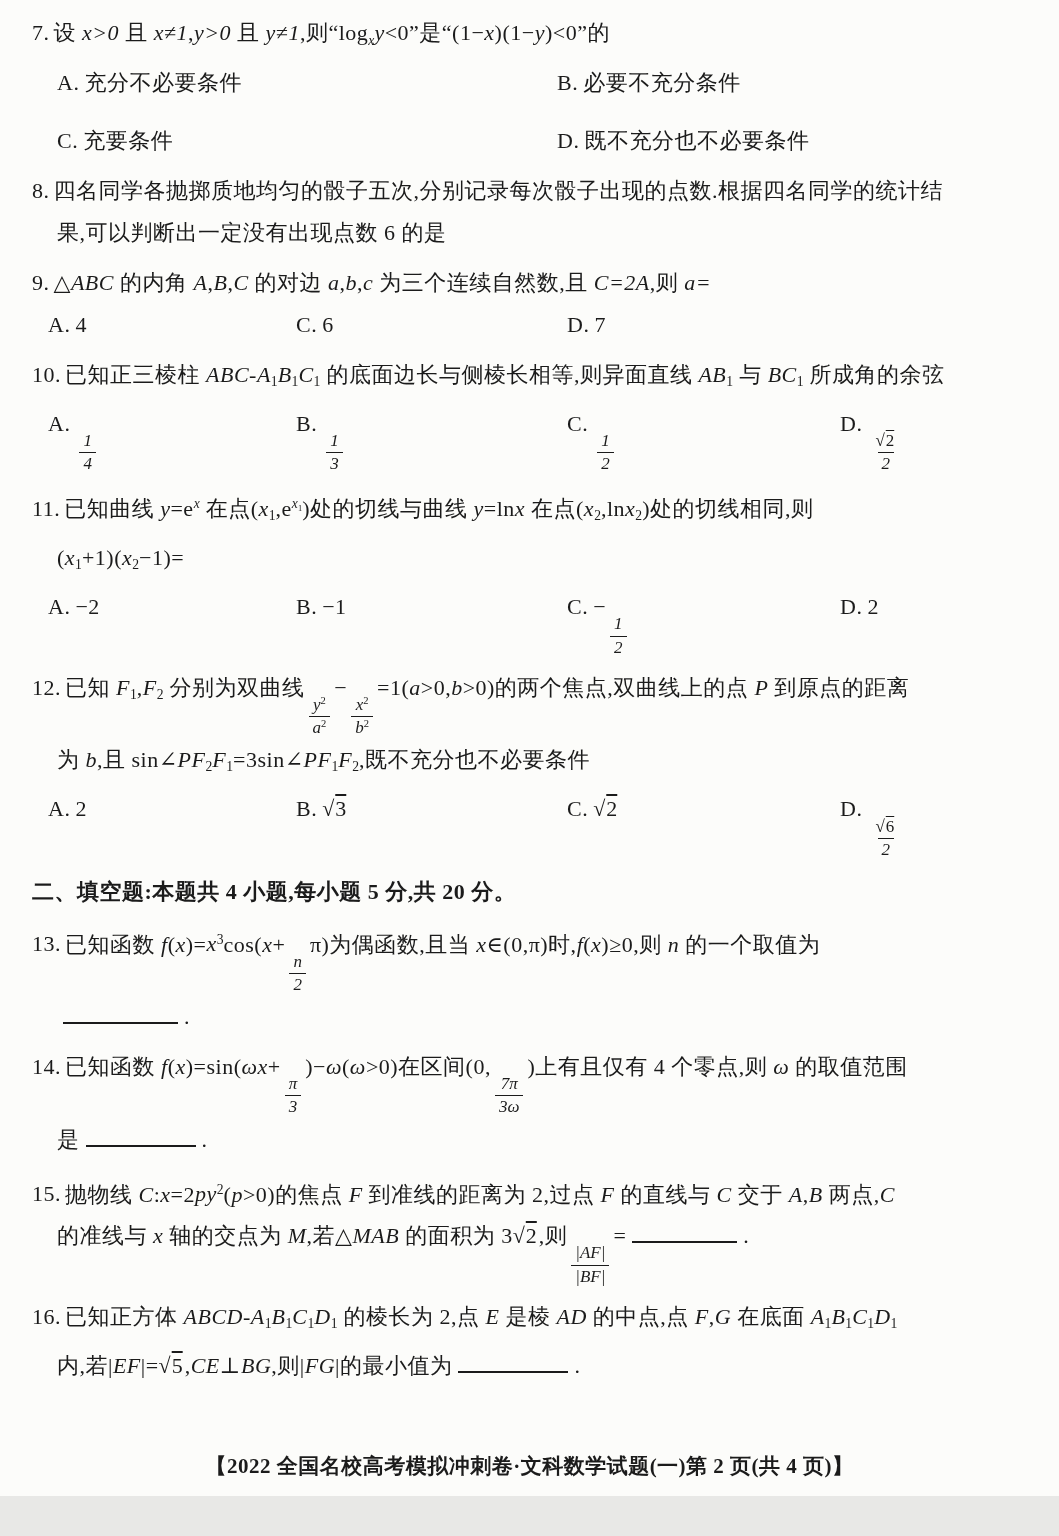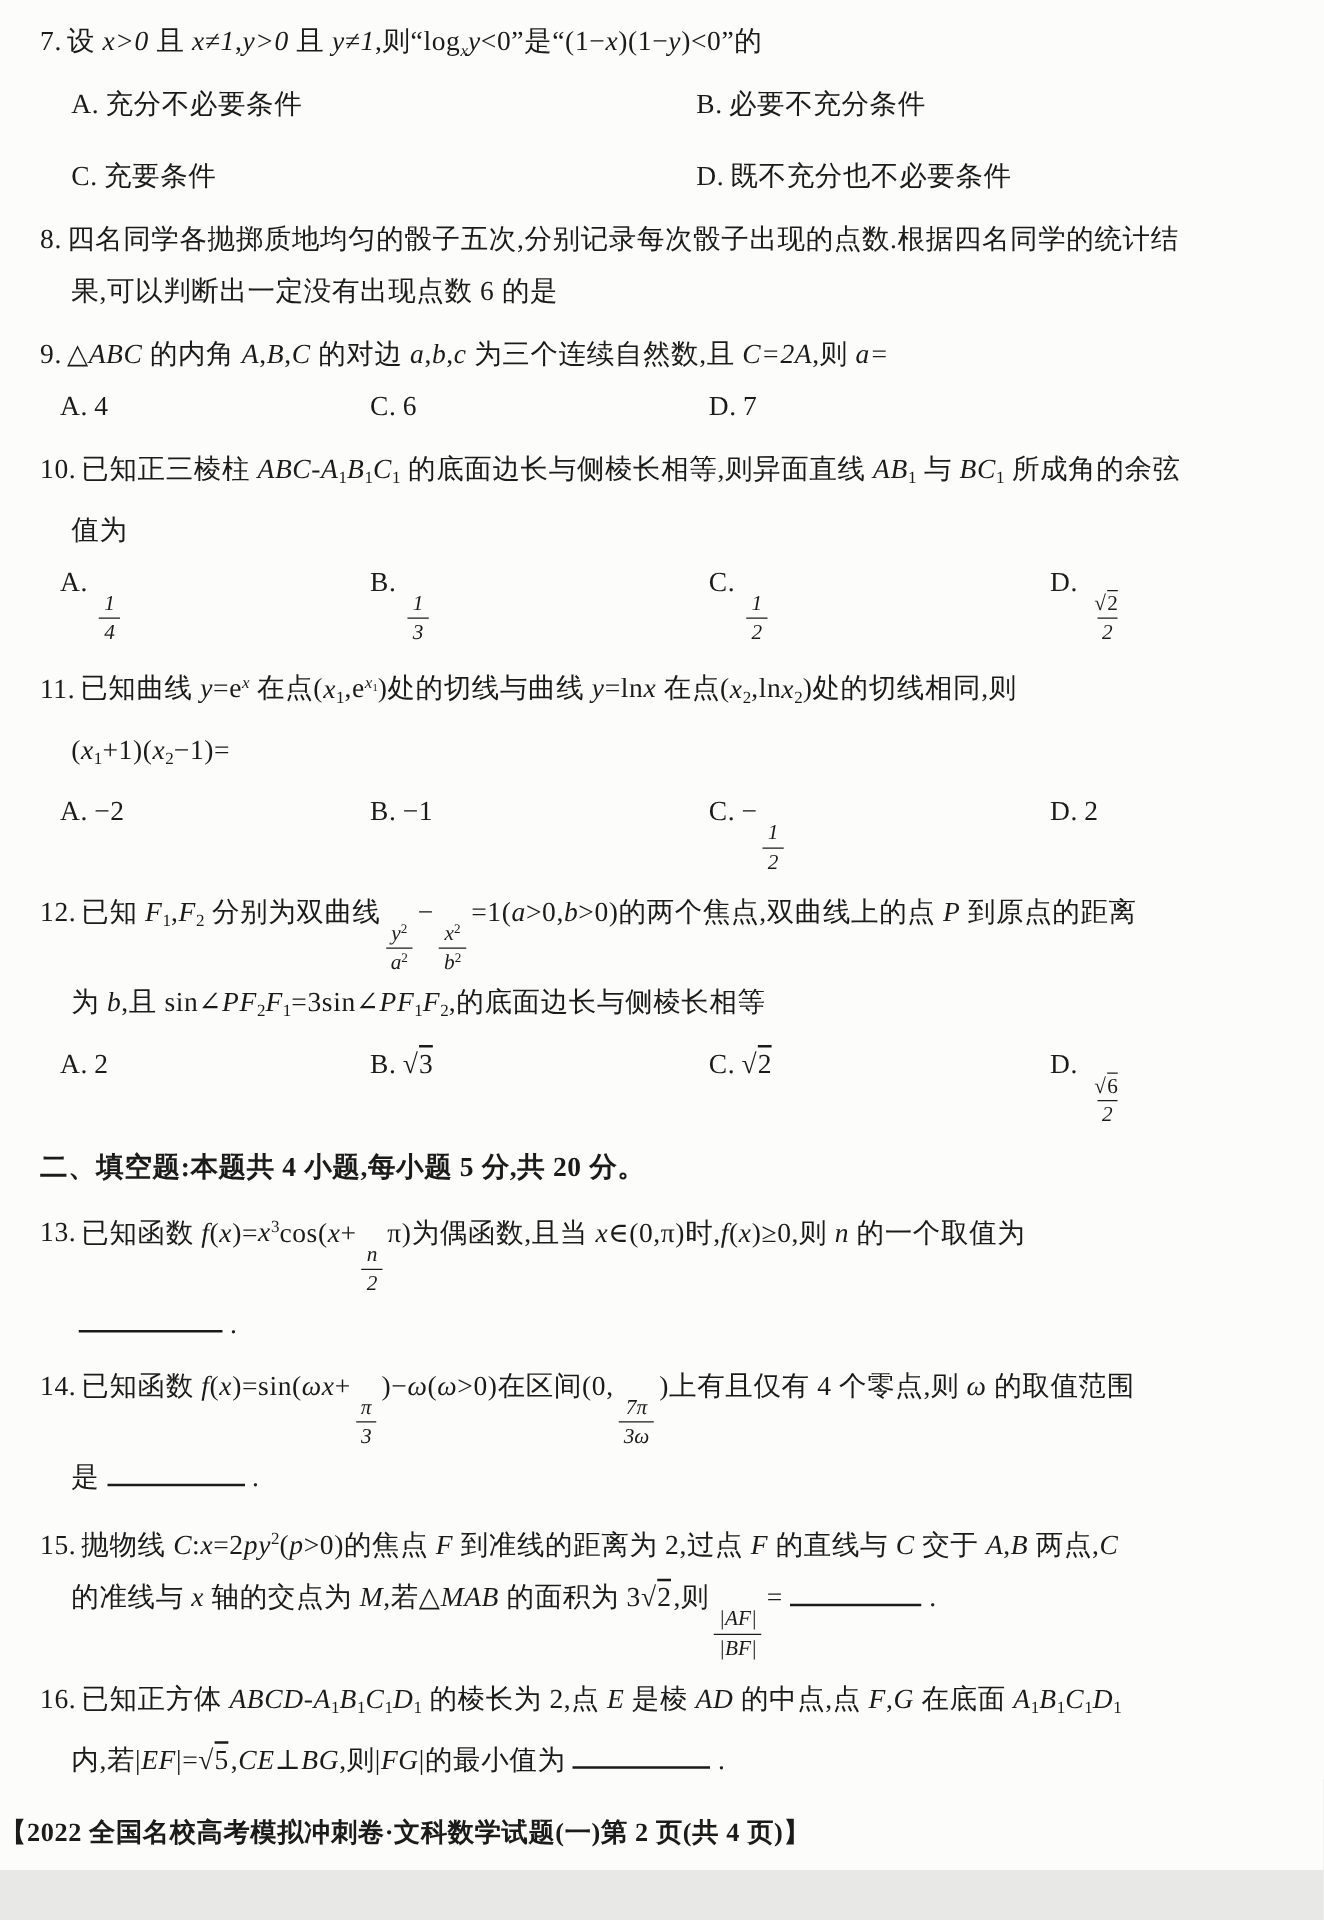--- a/index.html
+++ b/index.html
@@ -74,7 +74,6 @@
       </div>
       <div class="q">
         <div class="qline"><span class="qnum">10.</span><span class="t">已知正三棱柱 </span><span class="m">ABC</span><span class="t">-</span><span class="m">A<span class="subn">1</span>B<span class="subn">1</span>C<span class="subn">1</span></span><span class="t"> 的底面边长与侧棱长相等,则异面直线 </span><span class="m">AB<span class="subn">1</span></span><span class="t"> 与 </span><span class="m">BC<span class="subn">1</span></span><span class="t"> 所成角的余弦</span></div>
-        <div class="qline cont"><span class="t">值为</span></div>
         <div class="opts cols4">
           <div class="opt"><span class="olabel">A.</span><span class="frac">
               <span class="fr-n">1</span>

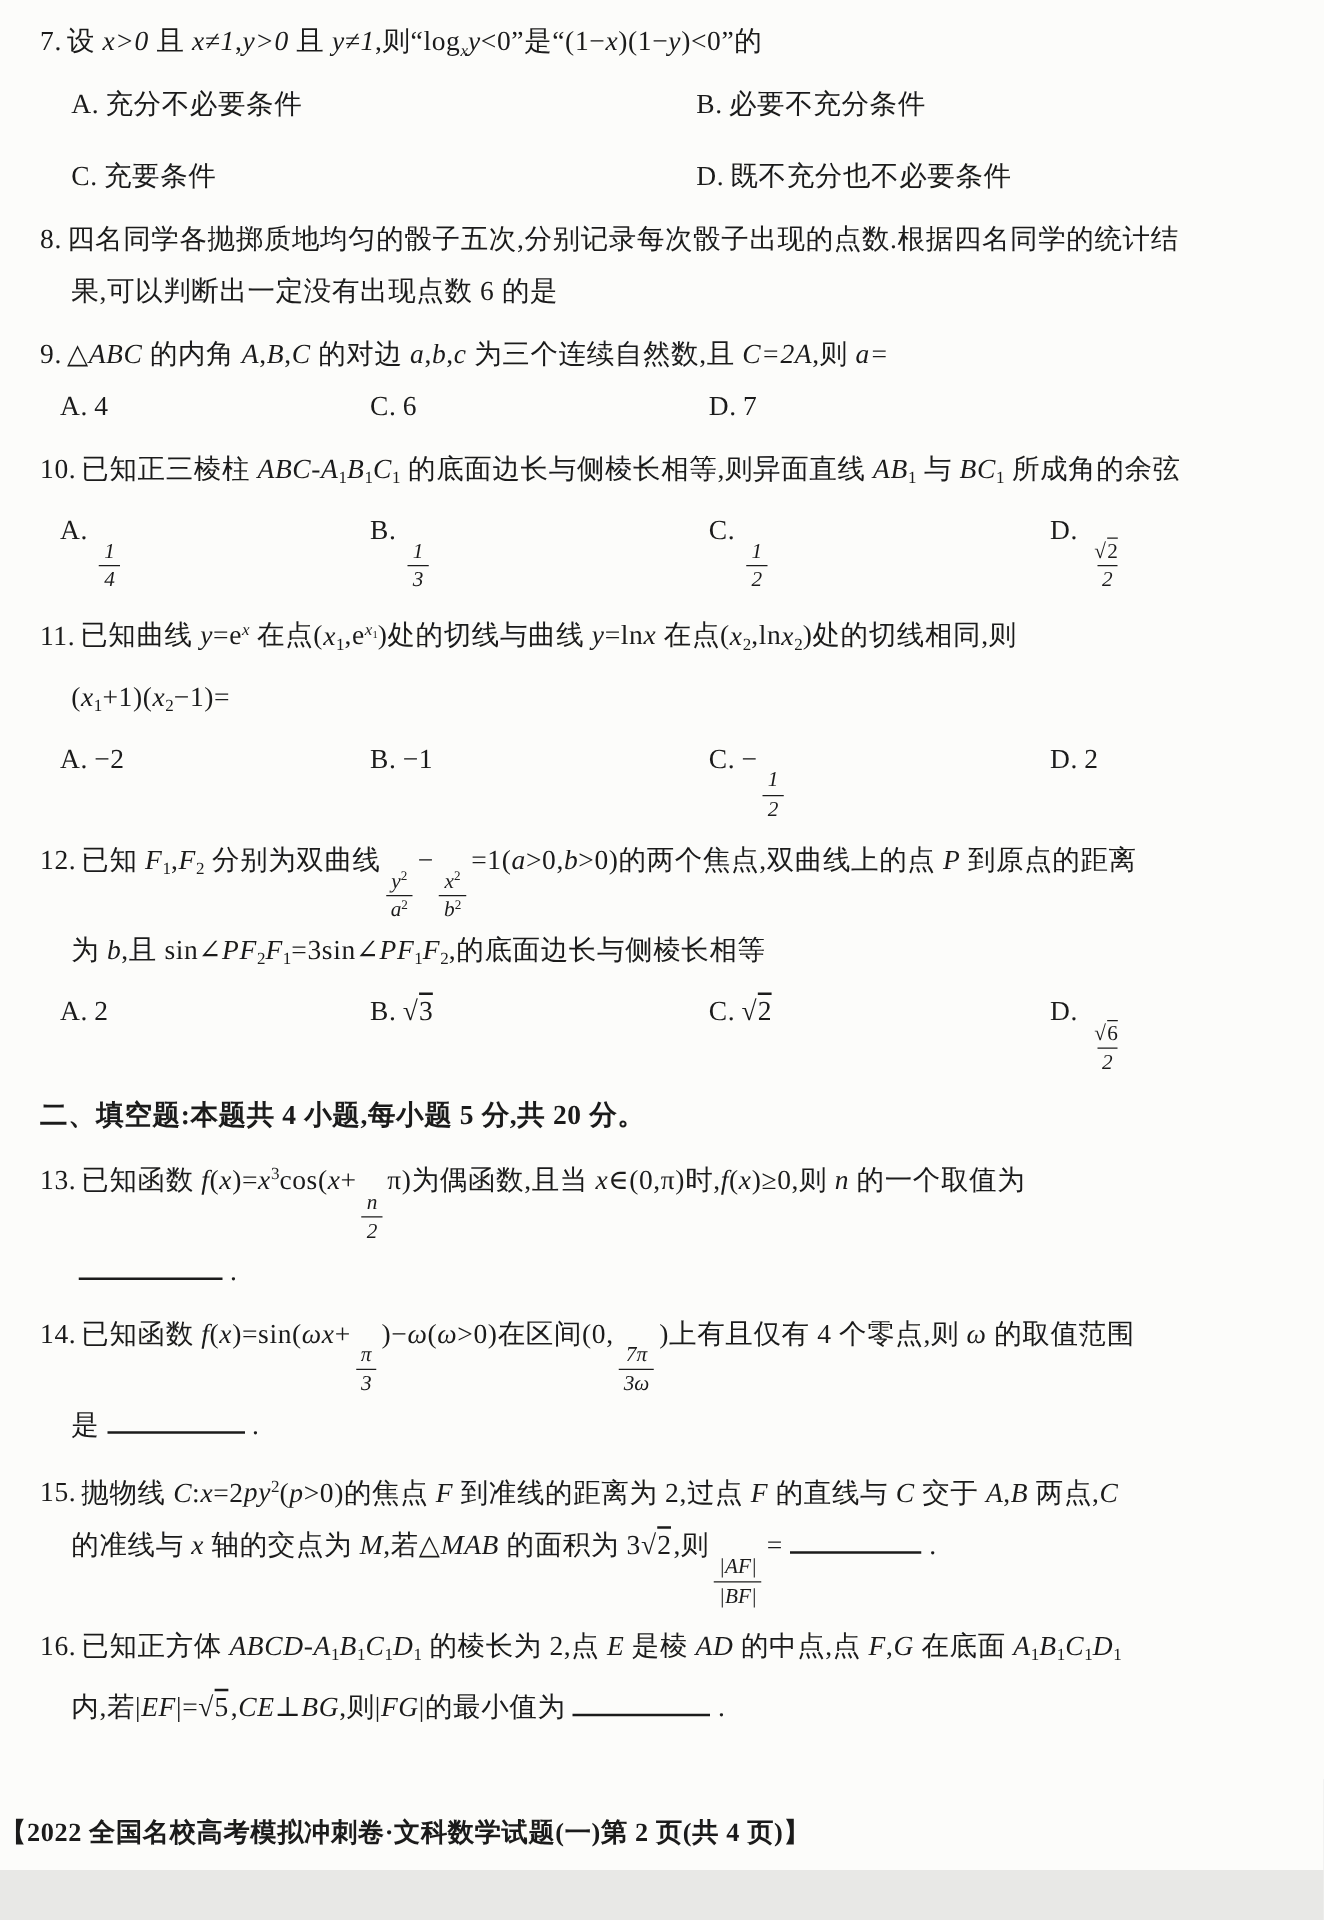--- a/index.html
+++ b/index.html
@@ -114,7 +114,7 @@
             <span class="fr-n">x<span class="supn">2</span></span>
             <span class="fr-d">b<span class="supn">2</span></span>
           </span><span class="t">=1(</span><span class="m">a</span><span class="t">&gt;0,</span><span class="m">b</span><span class="t">&gt;0)的两个焦点,双曲线上的点 </span><span class="m">P</span><span class="t"> 到原点的距离</span></div>
-        <div class="qline cont"><span class="t">为 </span><span class="m">b</span><span class="t">,且 sin∠</span><span class="m">PF<span class="subn">2</span>F<span class="subn">1</span></span><span class="t">=3sin∠</span><span class="m">PF<span class="subn">1</span>F<span class="subn">2</span></span><span class="t">,的底面边长与侧棱长相等</span></div>
+        <div class="qline cont"><span class="t">为 </span><span class="m">b</span><span class="t">,且 sin∠</span><span class="m">PF<span class="subn">2</span>F<span class="subn">1</span></span><span class="t">=3sin∠</span><span class="m">PF<span class="subn">1</span>F<span class="subn">2</span></span><span class="t">,既不充分也不必要条件</span></div>
         <div class="opts cols4">
           <div class="opt"><span class="olabel">A.</span><span class="t">2</span></div>
           <div class="opt"><span class="olabel">B.</span><span class="t"><span class="sqrtwrap">√<span class="rad">3</span></span></span></div>

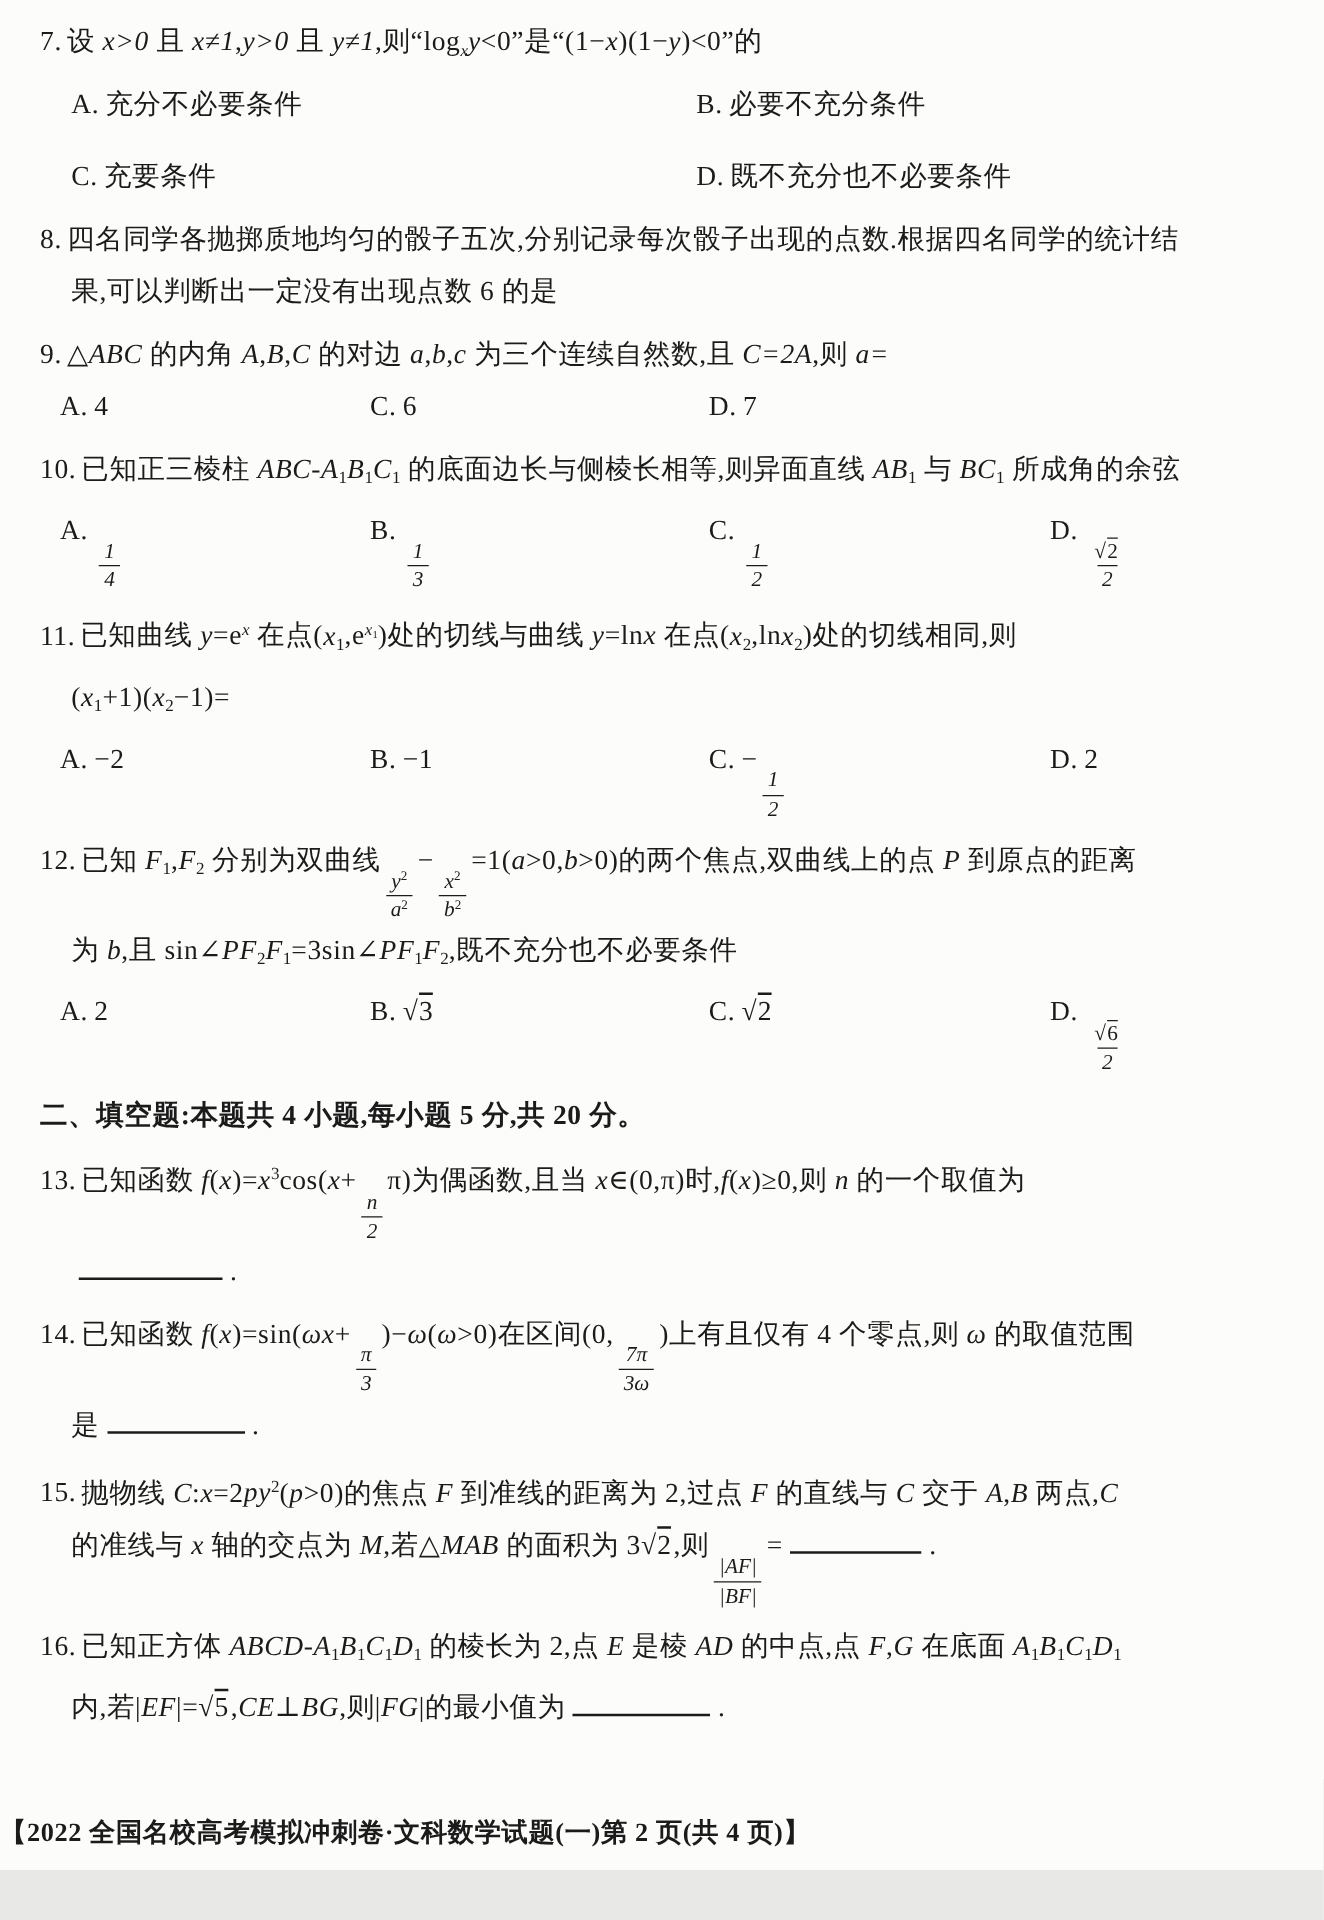--- a/index.html
+++ b/index.html
@@ -43,7 +43,7 @@
   .section{font-weight:bold;font-size:22px;line-height:46px;margin:4px 0 4px;letter-spacing:0.5px;}
   .footer{
     position:absolute;left:0;right:0;bottom:16px;
-    font-weight:bold;font-size:21px;letter-spacing:0.5px;
+    text-align:center;font-weight:bold;font-size:21px;letter-spacing:0.5px;
   }
 </style>
 </head>

